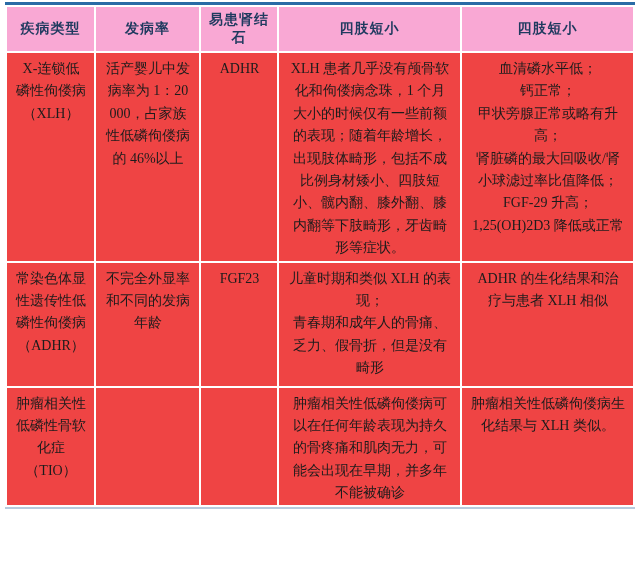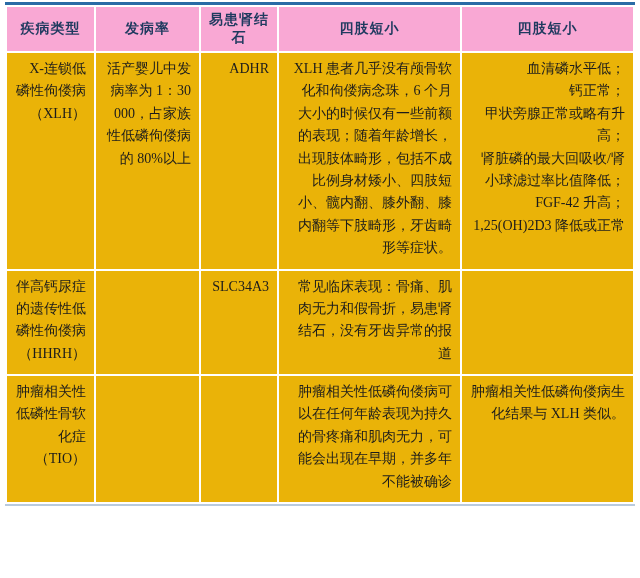--- a/index.html
+++ b/index.html
@@ -35,12 +35,12 @@
     letter-spacing:1px;
   }
   td{
-    background:#eab308;
+    background:#ef4444;
     vertical-align:top;
-    text-align:right;
+    text-align:center;
     font-size:14px;
     line-height:1.6;
-    padding:5px 8px 9px 9px;
+    padding:5px 8px 1px 9px;
     white-space:pre-line;
     word-break:break-all;
   }

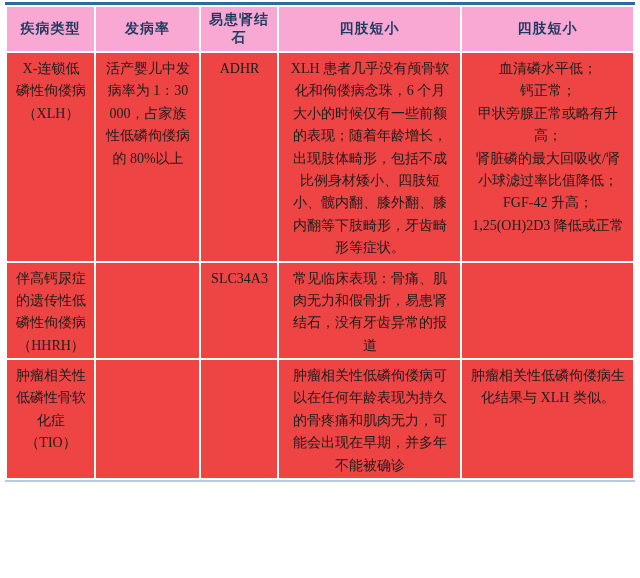--- a/index.html
+++ b/index.html
@@ -74,7 +74,7 @@
       <tr class="r1">
         <td>X-连锁低磷性佝偻病
 （XLH）</td>
-        <td>活产婴儿中发病率为 1：30 000，占家族性低磷佝偻病的 80%以上</td>
+        <td>活产婴儿中发病率为 1：20 000，占家族性低磷佝偻病的 46%以上</td>
         <td>ADHR</td>
         <td>XLH 患者几乎没有颅骨软化和佝偻病念珠，6 个月大小的时候仅有一些前额的表现；随着年龄增长，出现肢体畸形，包括不成比例身材矮小、四肢短小、髋内翻、膝外翻、膝内翻等下肢畸形，牙齿畸形等症状。</td>
         <td>血清磷水平低；

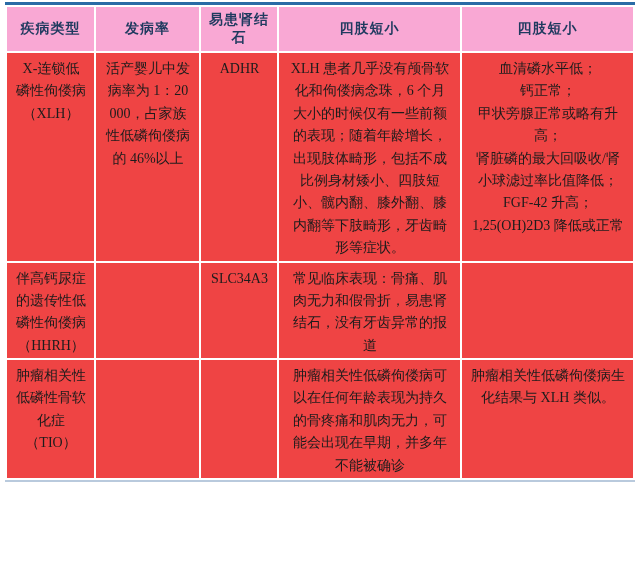--- a/index.html
+++ b/index.html
@@ -76,7 +76,7 @@
 （XLH）</td>
         <td>活产婴儿中发病率为 1：20 000，占家族性低磷佝偻病的 46%以上</td>
         <td>ADHR</td>
-        <td>XLH 患者几乎没有颅骨软化和佝偻病念珠，6 个月大小的时候仅有一些前额的表现；随着年龄增长，出现肢体畸形，包括不成比例身材矮小、四肢短小、髋内翻、膝外翻、膝内翻等下肢畸形，牙齿畸形等症状。</td>
+        <td>XLH 患者几乎没有颅骨软化和佝偻病念珠，1 个月大小的时候仅有一些前额的表现；随着年龄增长，出现肢体畸形，包括不成比例身材矮小、四肢短小、髋内翻、膝外翻、膝内翻等下肢畸形，牙齿畸形等症状。</td>
         <td>血清磷水平低；
 钙正常；
 甲状旁腺正常或略有升高；

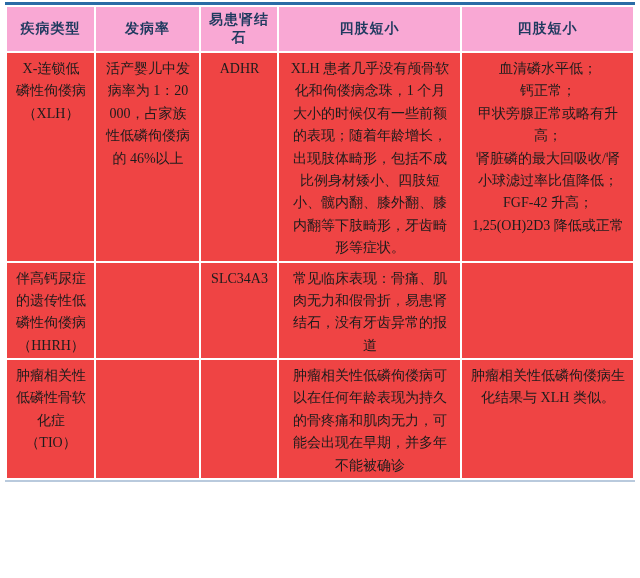--- a/index.html
+++ b/index.html
@@ -81,7 +81,7 @@
 钙正常；
 甲状旁腺正常或略有升高；
 肾脏磷的最大回吸收/肾小球滤过率比值降低；
-FGF-42 升高；
+FGF-29 升高；
 1,25(OH)2D3 降低或正常</td>
       </tr>
       <tr class="r3">

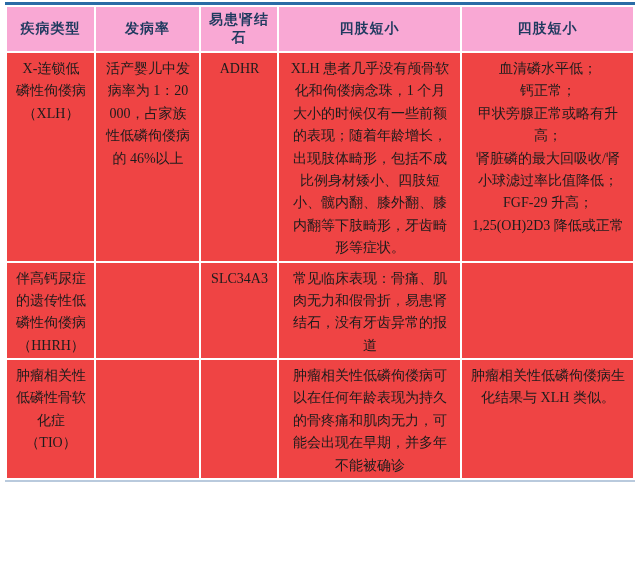--- a/index.html
+++ b/index.html
@@ -84,6 +84,15 @@
 FGF-29 升高；
 1,25(OH)2D3 降低或正常</td>
       </tr>
+      <tr class="r2">
+        <td>常染色体显性遗传性低磷性佝偻病
+（ADHR）</td>
+        <td>不完全外显率和不同的发病年龄</td>
+        <td>FGF23</td>
+        <td>儿童时期和类似 XLH 的表现；
+青春期和成年人的骨痛、乏力、假骨折，但是没有畸形</td>
+        <td>ADHR 的生化结果和治疗与患者 XLH 相似</td>
+      </tr>
       <tr class="r3">
         <td>伴高钙尿症的遗传性低磷性佝偻病
 （HHRH）</td>

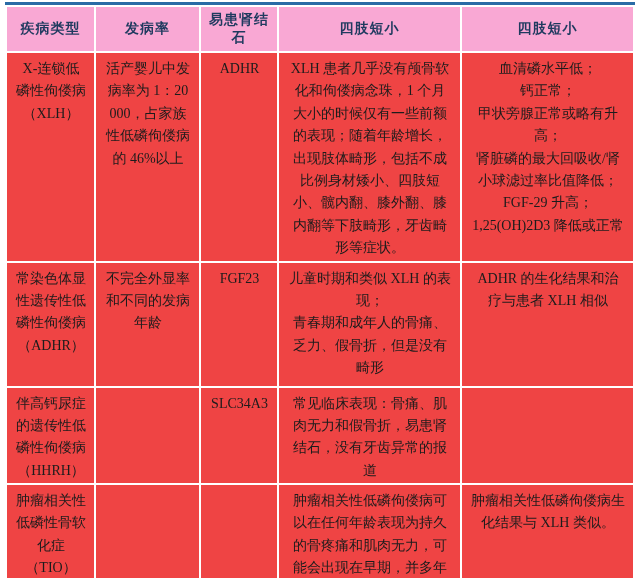--- a/index.html
+++ b/index.html
@@ -93,14 +93,6 @@
 青春期和成年人的骨痛、乏力、假骨折，但是没有畸形</td>
         <td>ADHR 的生化结果和治疗与患者 XLH 相似</td>
       </tr>
-      <tr class="r3">
-        <td>伴高钙尿症的遗传性低磷性佝偻病
-（HHRH）</td>
-        <td></td>
-        <td>SLC34A3</td>
-        <td>常见临床表现：骨痛、肌肉无力和假骨折，易患肾结石，没有牙齿异常的报道</td>
-        <td></td>
-      </tr>
       <tr class="r4">
         <td>肿瘤相关性低磷性骨软化症
 （TIO）</td>

